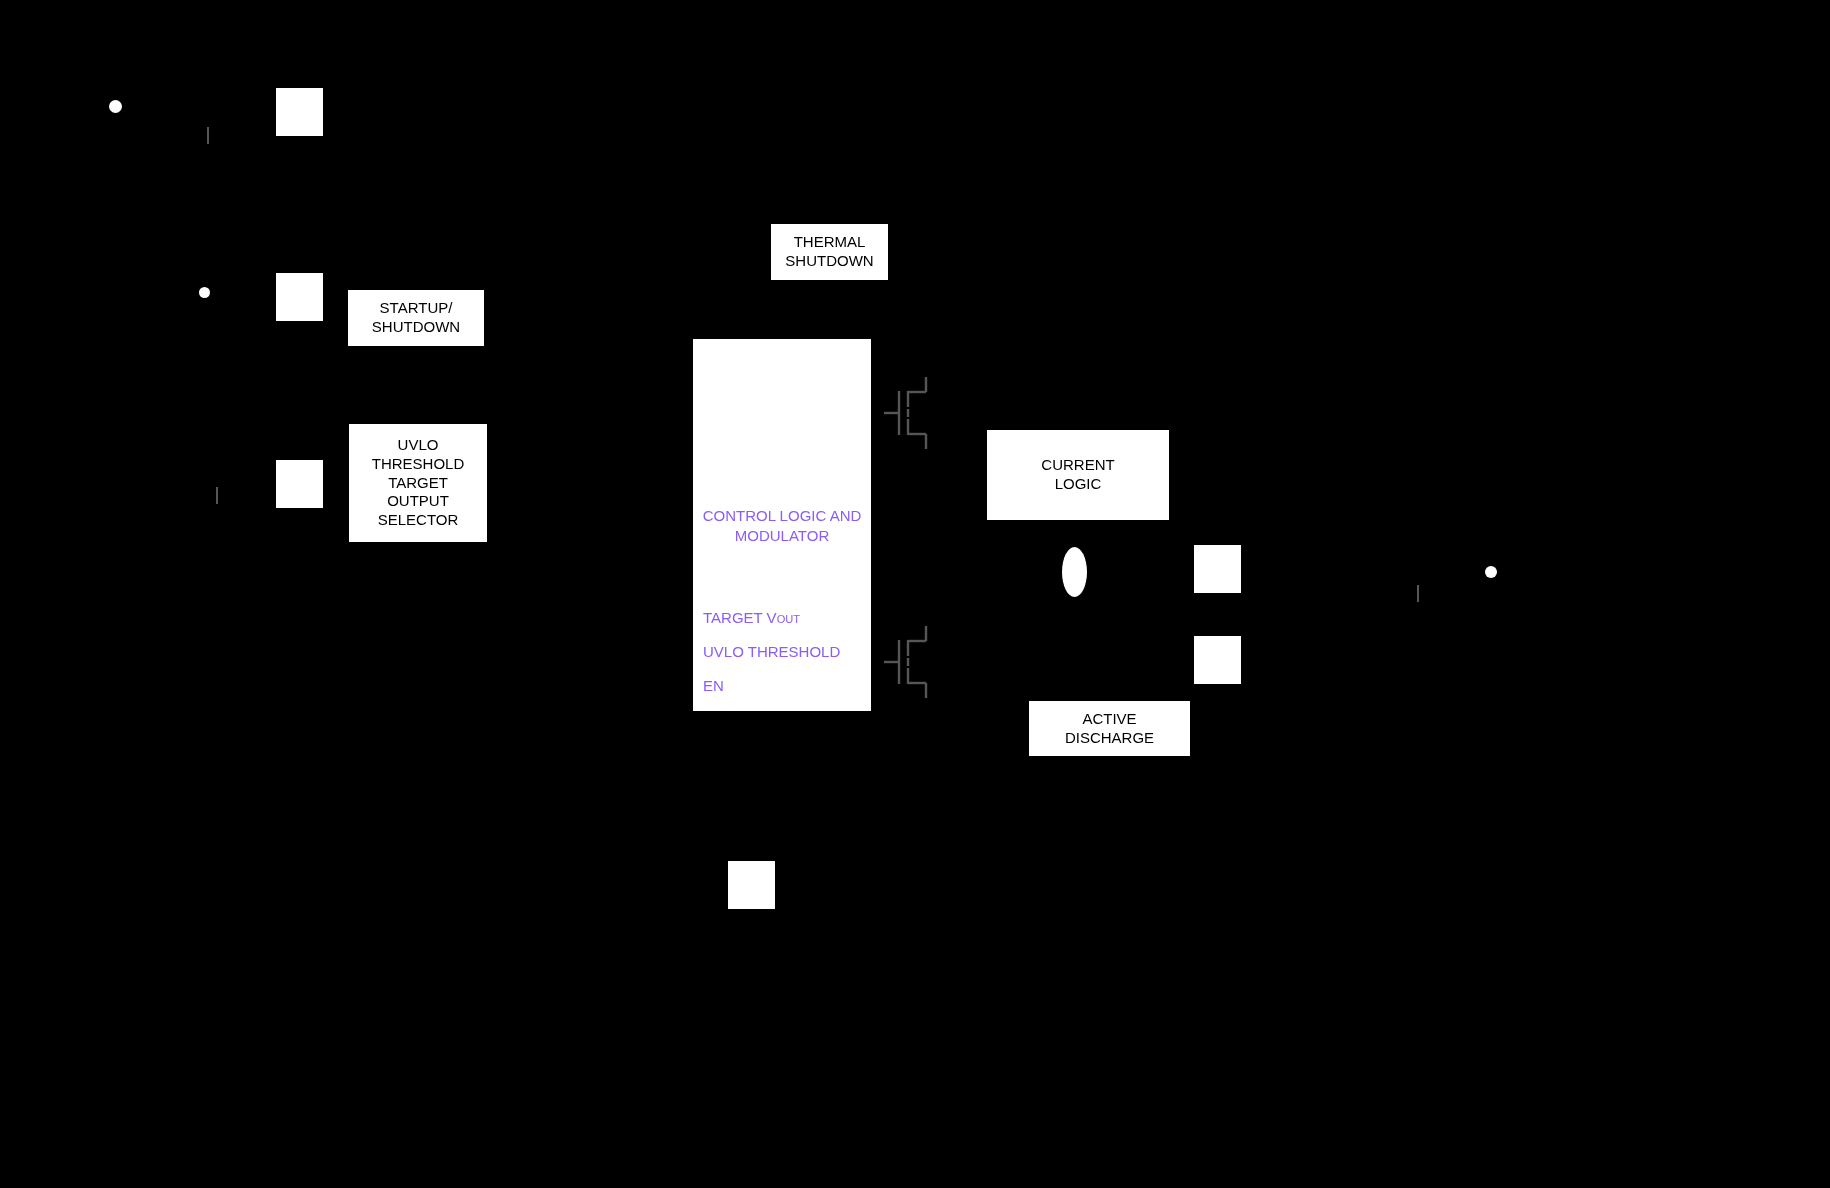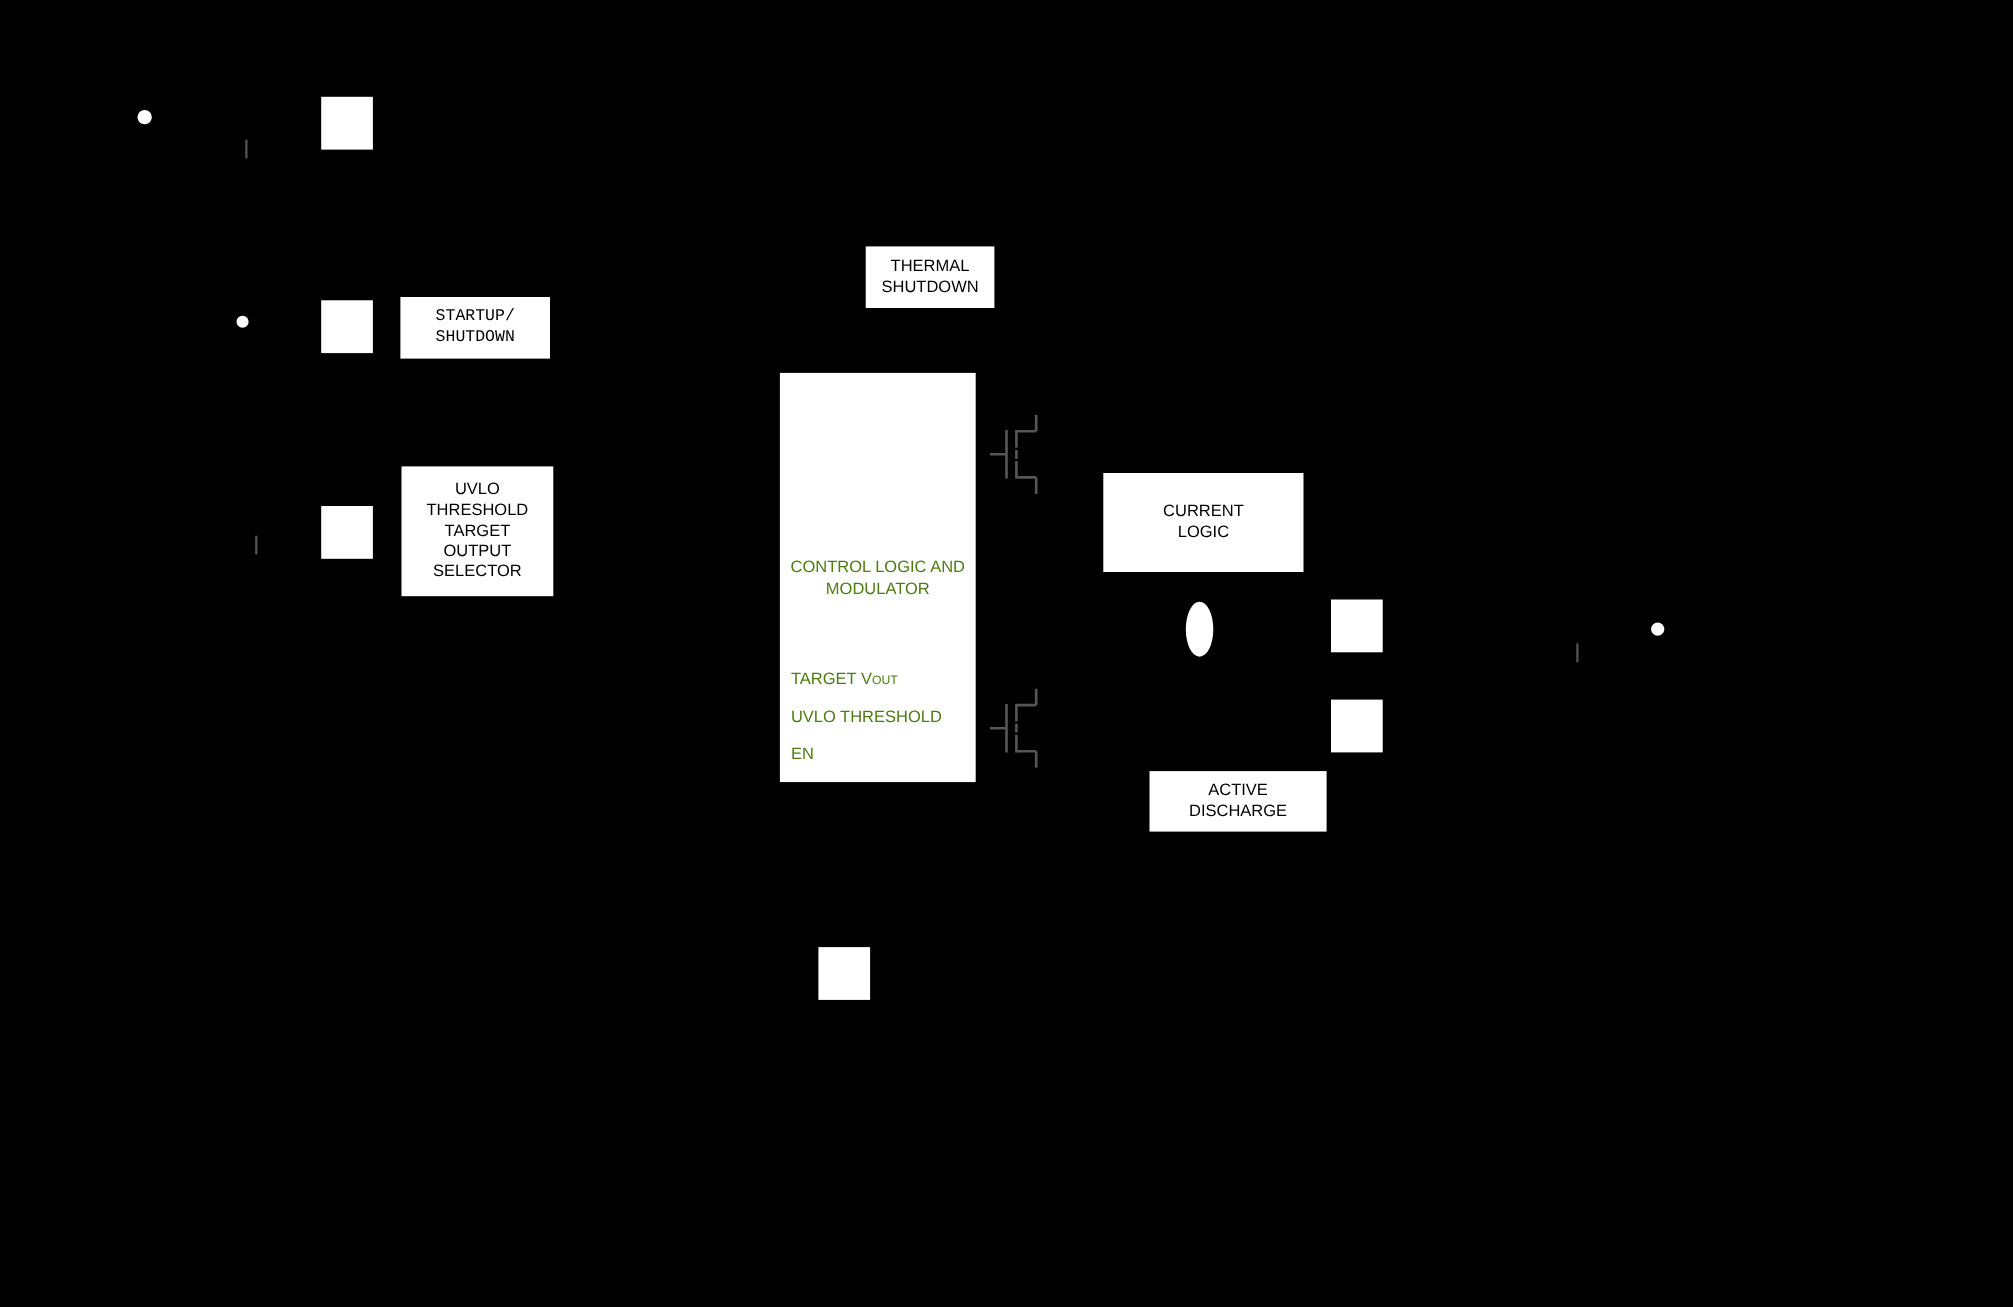--- a/index.html
+++ b/index.html
@@ -18,7 +18,6 @@
     width: 1462px;
     height: 1188px;
     background: #000000;
-    margin-left: 16px;
   }
 
   

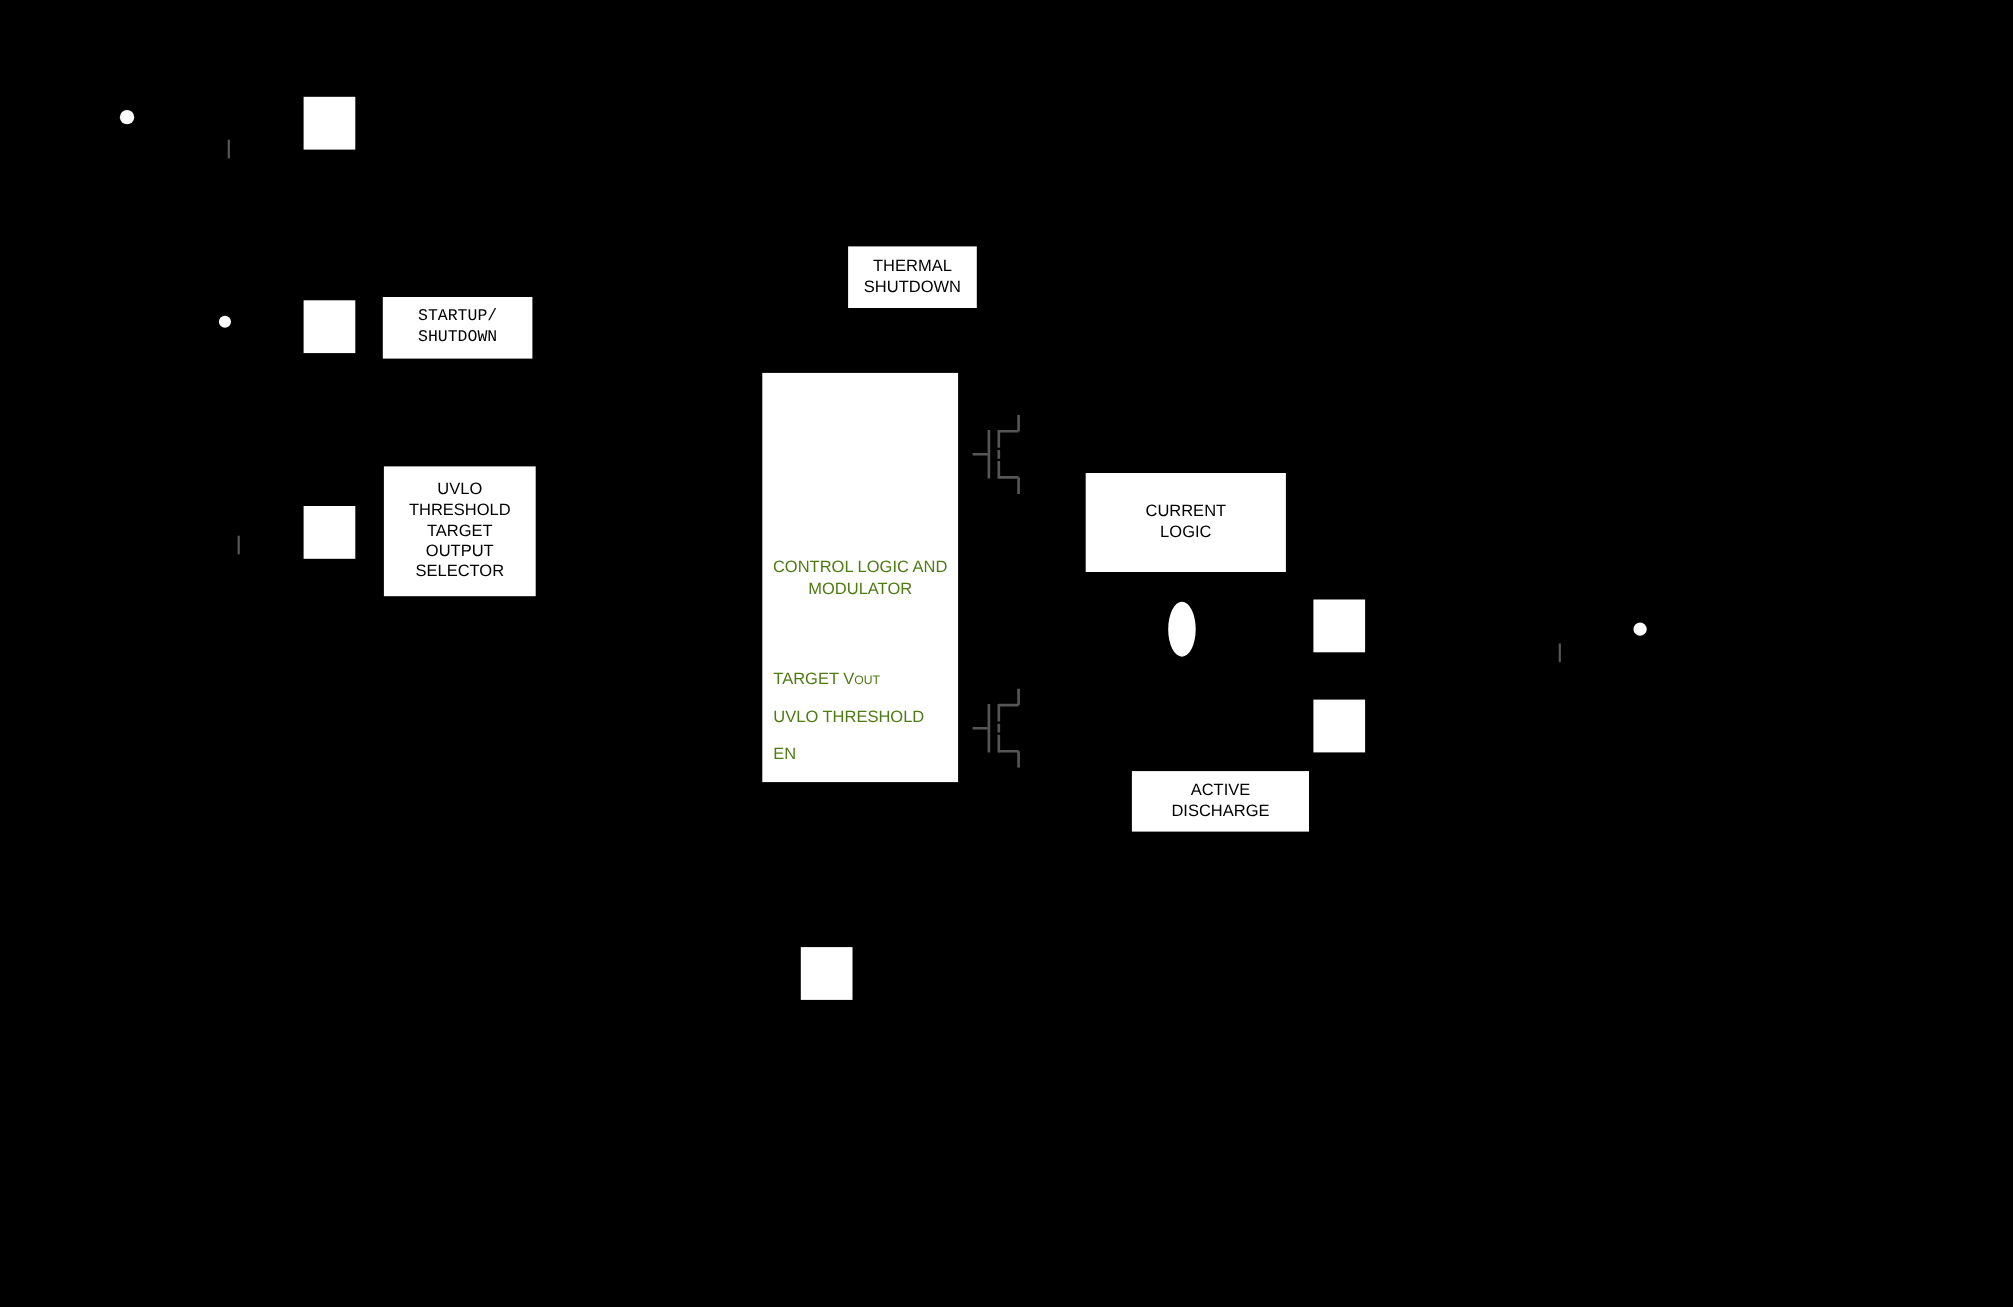--- a/index.html
+++ b/index.html
@@ -104,7 +104,7 @@
   <div class="label-box" id="blk-thermal" style="left: 771px; top: 224px; width: 117px; height: 56px; font-size: 15px;">THERMAL
 SHUTDOWN</div>
 
-  <div class="label-box" id="blk-startup" style="left: 348px; top: 270px; width: 136px; height: 56px; font-size: 15px; font-family: Liberation Mono, monospace;">STARTUP/
+  <div class="label-box" id="blk-startup" style="left: 348px; top: 290px; width: 136px; height: 56px; font-size: 15px;">STARTUP/
 SHUTDOWN</div>
 
   <div class="label-box" id="blk-uvlo" style="left: 349px; top: 424px; width: 138px; height: 118px; font-size: 15px;">UVLO

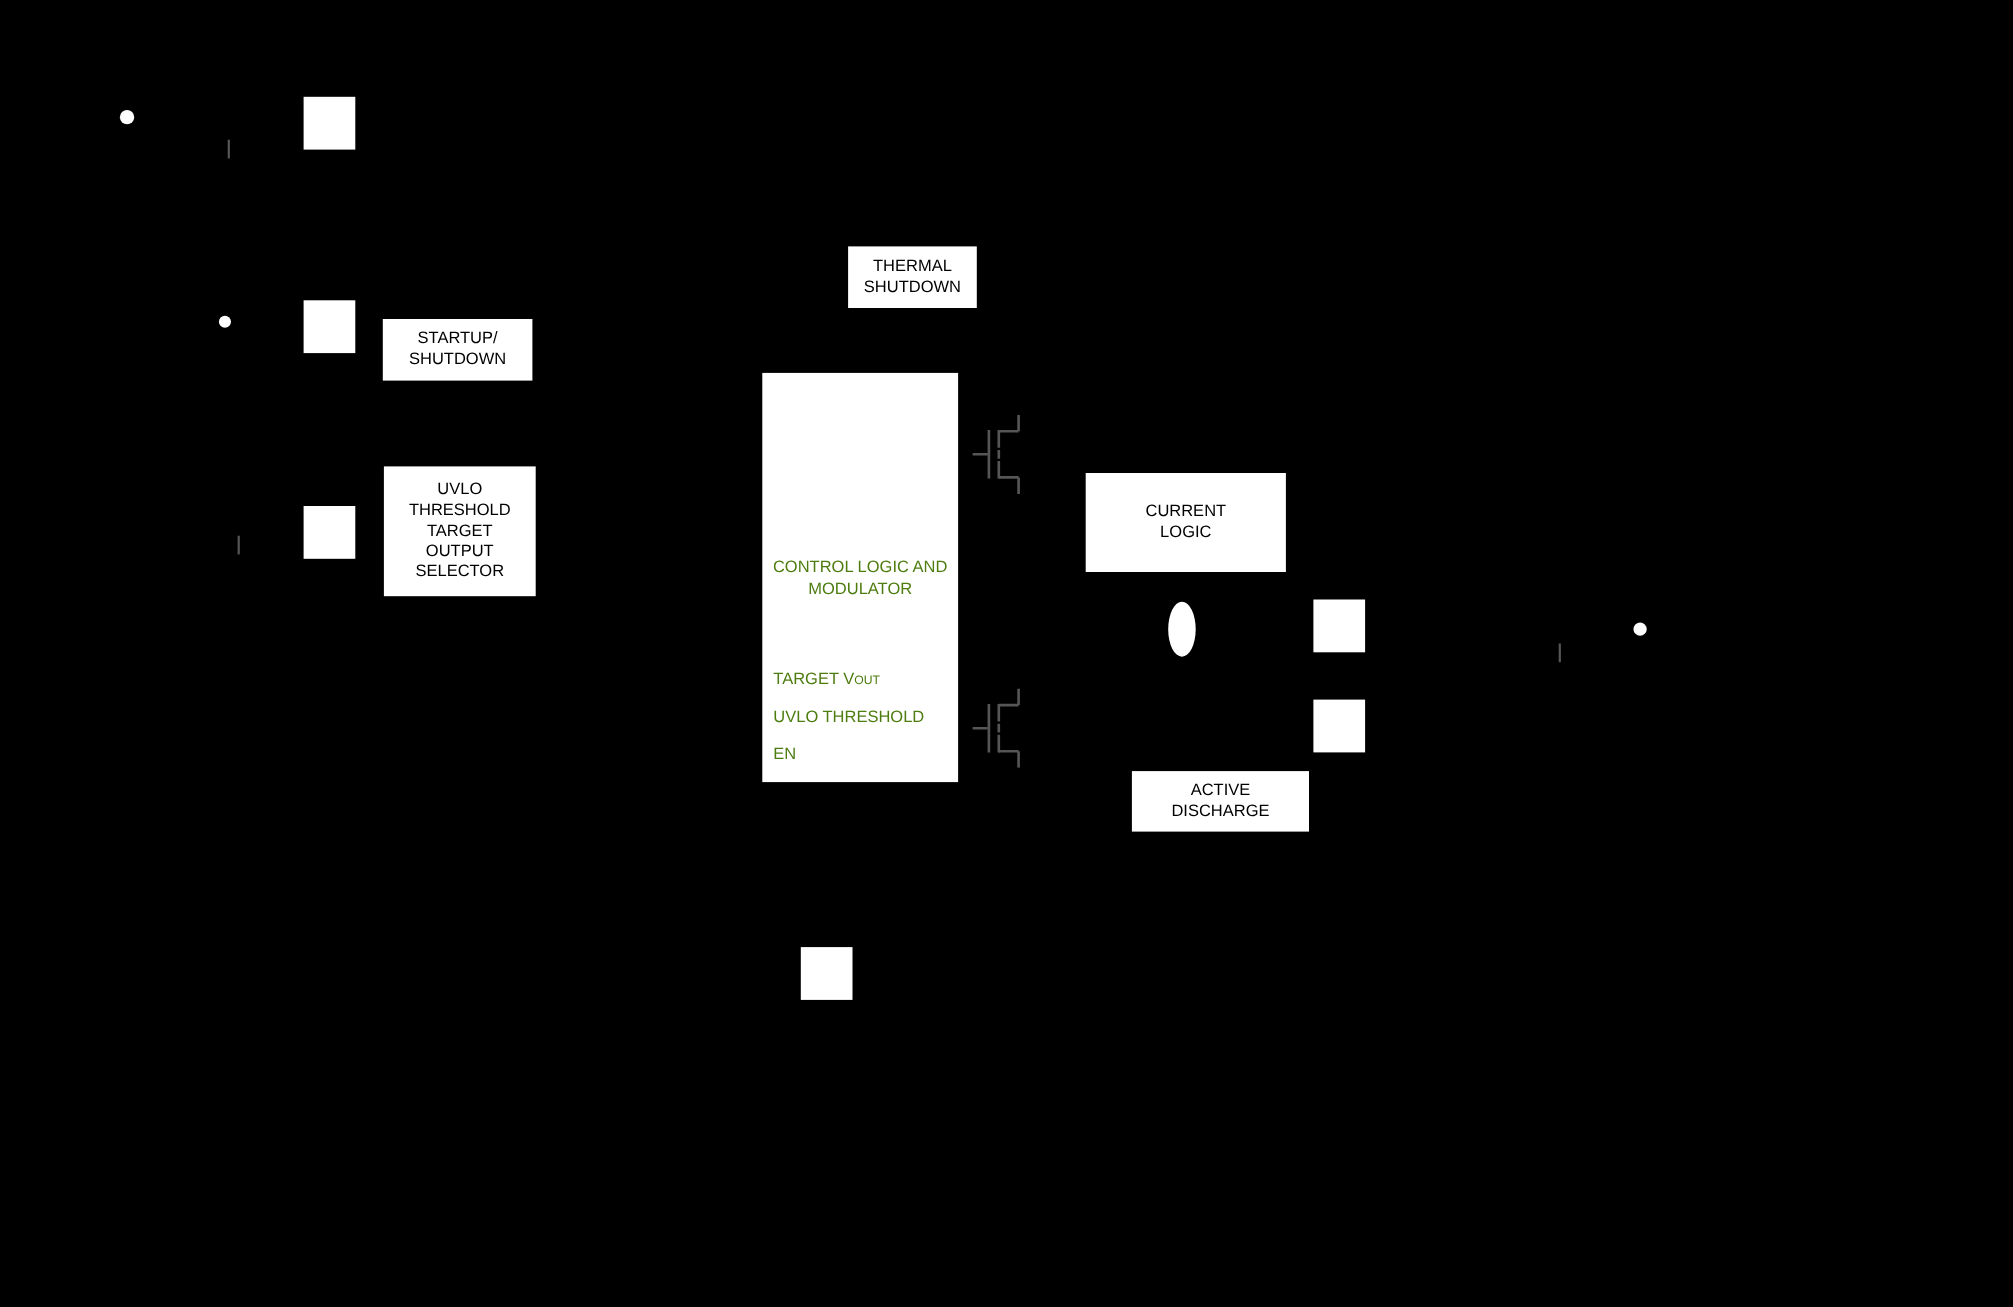--- a/index.html
+++ b/index.html
@@ -73,7 +73,7 @@
   .control-block {
     position: absolute;
     background: #ffffff;
-    color: #4d7c0f;
+    color: #8b5cf6;
     box-sizing: border-box;
     font-family: "Liberation Sans", sans-serif;
   }

